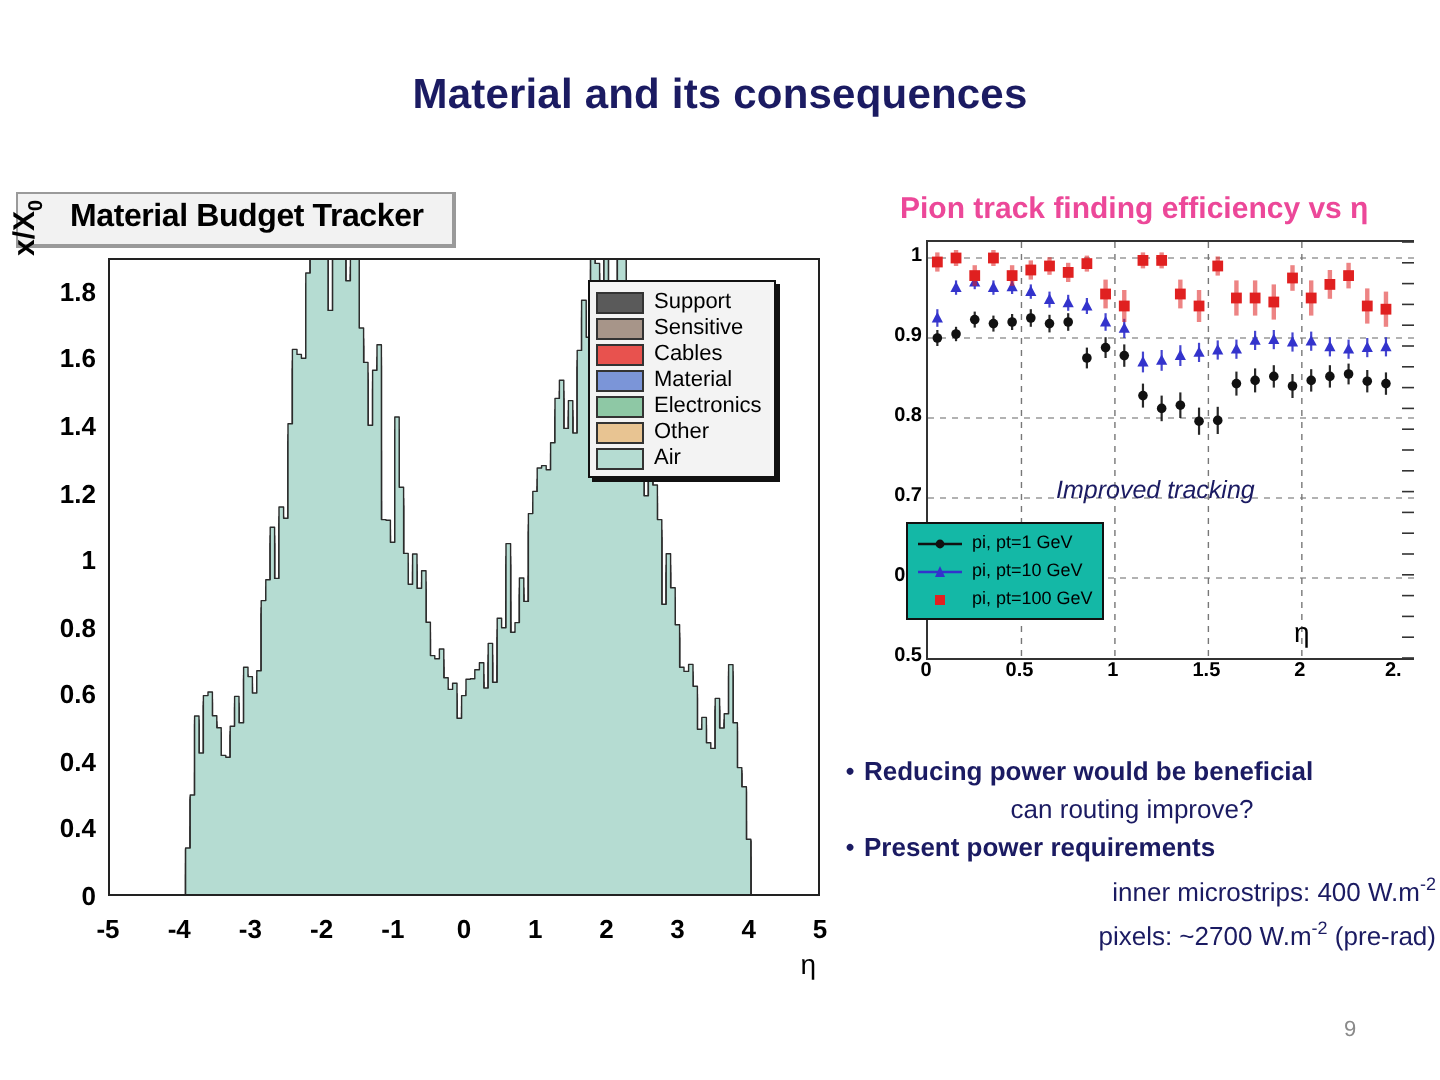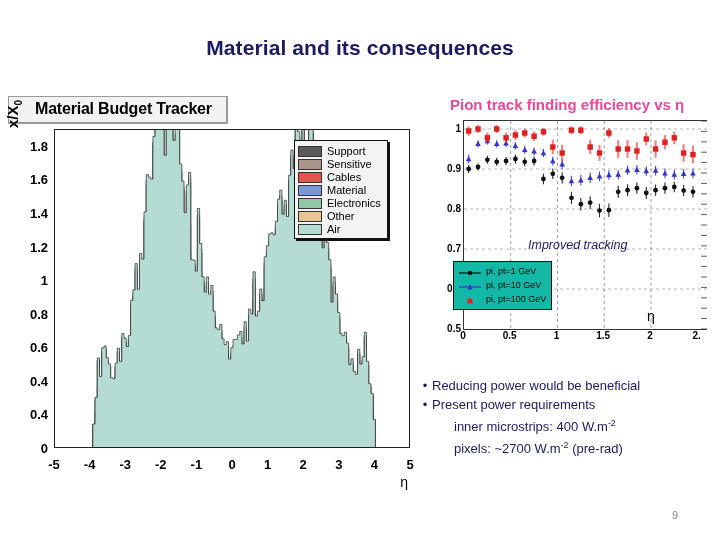--- a/index.html
+++ b/index.html
@@ -248,7 +248,7 @@
     font-size: 13px;
     line-height: 19px;
   }
-  #bullets .b-txt { flex: 1; }
+  #bullets .b-txt { flex: 1; font-weight: bold; }
   #bullets .sub-line {
     margin-left: 36px;
     white-space: nowrap;

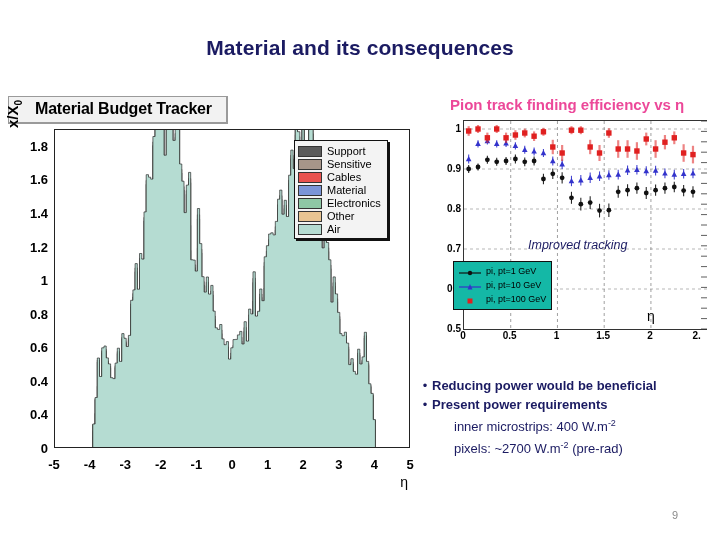--- a/index.html
+++ b/index.html
@@ -590,6 +590,7 @@
     <span class="dot">•</span>
     <span class="b-txt">Reducing power would be beneficial</span>
   </div>
+  <div class="center-line">can routing improve?</div>
 
   <div class="b-row">
     <span class="dot">•</span>

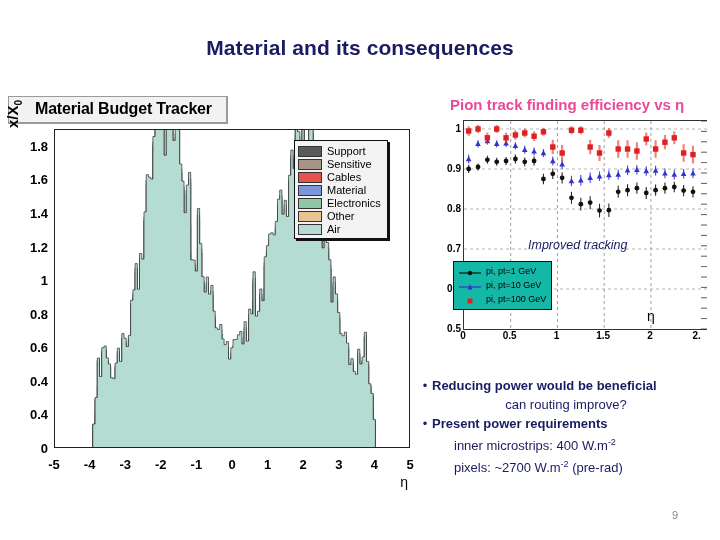--- a/index.html
+++ b/index.html
@@ -252,6 +252,7 @@
   #bullets .sub-line {
     margin-left: 36px;
     white-space: nowrap;
+    text-align: right;
   }
   #bullets .center-line {
     margin-left: 14px;

